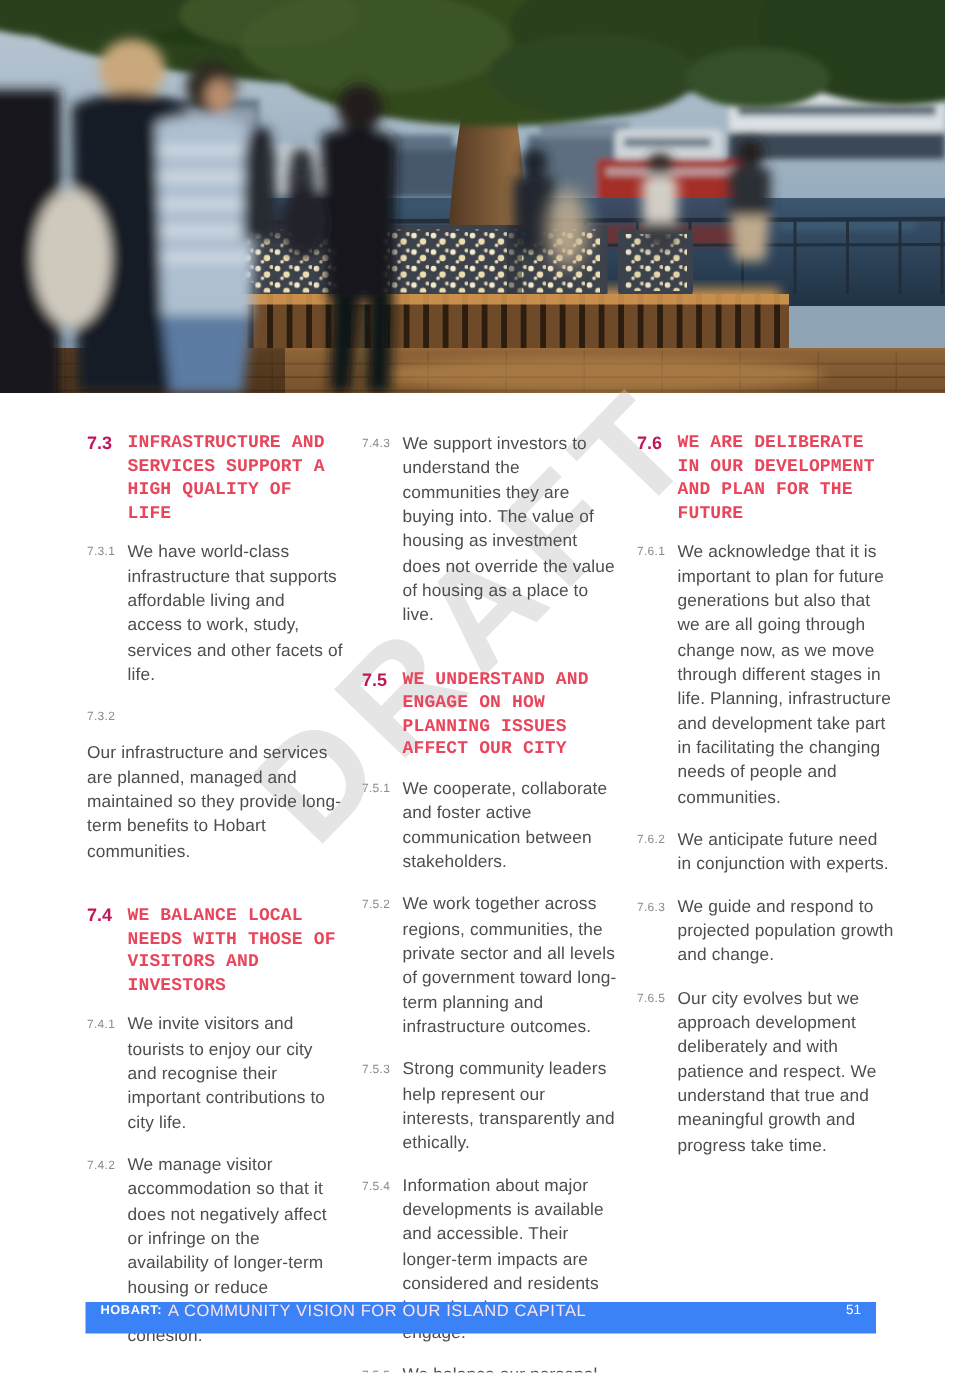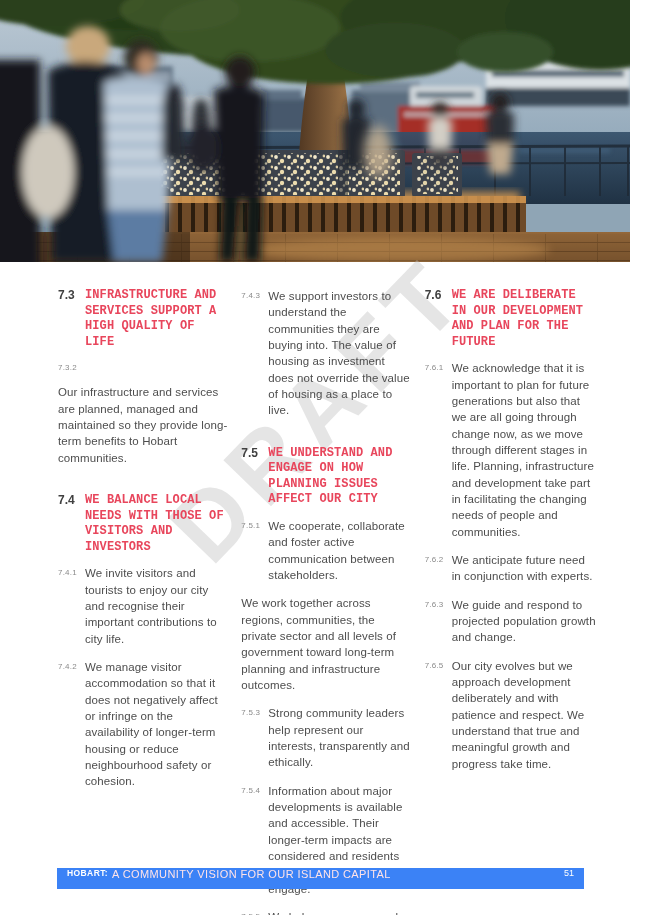--- a/index.html
+++ b/index.html
@@ -30,7 +30,7 @@
   section{margin:0 0 27px 0;}
   .sec-head{display:flex;margin-bottom:10px;}
   .sec-num{
-    flex:0 0 27px;font-size:12px;font-weight:bold;color:#404040;line-height:1.3;
+    flex:0 0 27px;font-size:12px;font-weight:bold;color:#be185d;line-height:1.3;
   }
   .sec-title{
     margin:0;font-size:12px;font-weight:bold;color:#e8465c;line-height:1.3;letter-spacing:.1px;font-family:Liberation Mono, monospace;

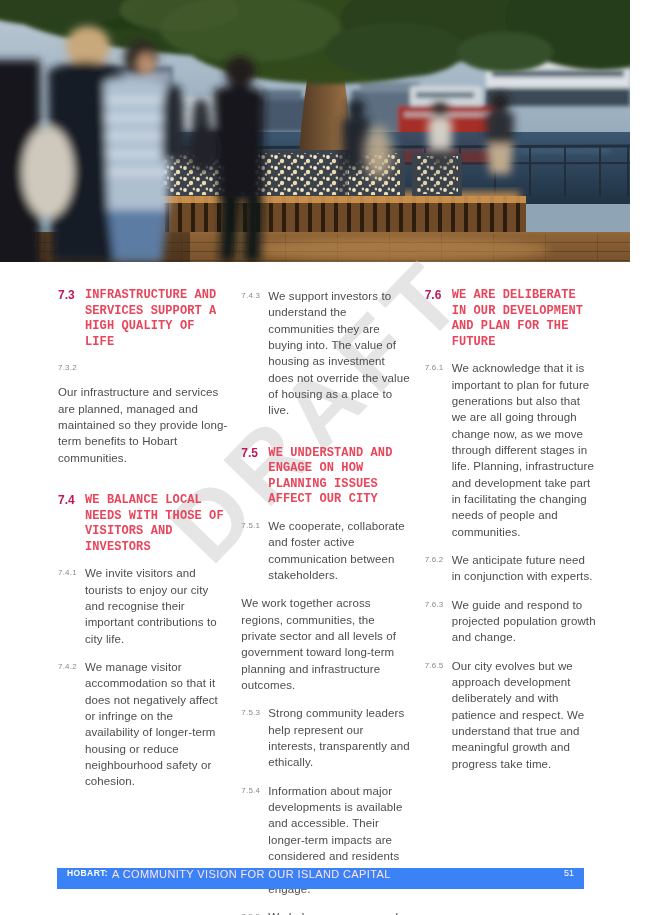--- a/index.html
+++ b/index.html
@@ -251,6 +251,10 @@
           <h3 class="sec-title">INFRASTRUCTURE AND SERVICES SUPPORT A HIGH QUALITY OF LIFE</h3>
         </div>
         <div class="item">
+          <span class="item-num">7.3.1</span>
+          <p class="item-text">We have world-class infrastructure that supports affordable living and access to work, study, services and other facets of life.</p>
+        </div>
+        <div class="item">
           <span class="item-num">7.3.2</span>
         </div>
         <div class="item">

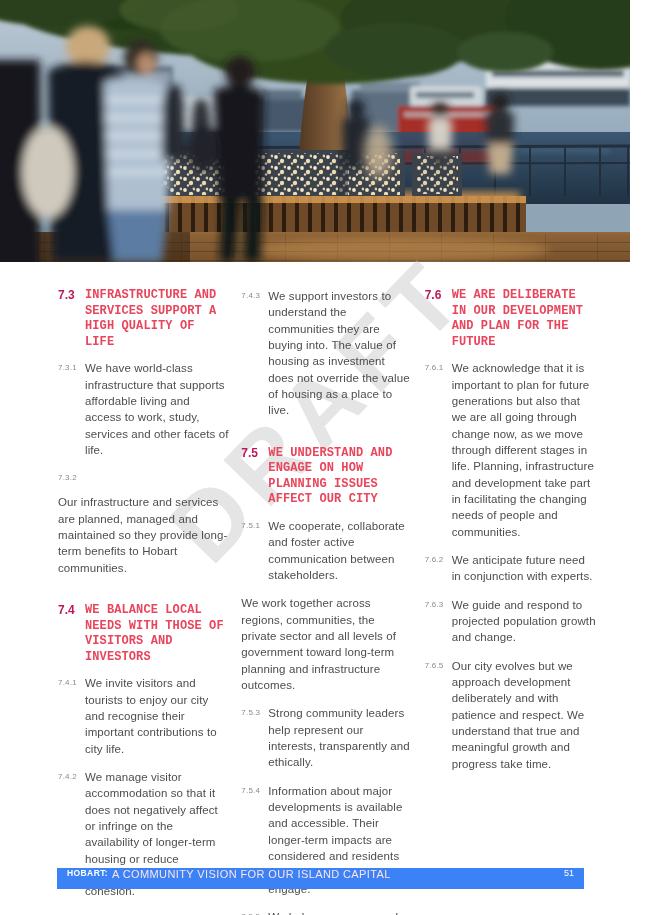--- a/index.html
+++ b/index.html
@@ -294,6 +294,7 @@
           <p class="item-text">We cooperate, collaborate and foster active communication between stakeholders.</p>
         </div>
         <div class="item">
+          <span class="item-num">7.5.2</span>
           <p class="item-text">We work together across regions, communities, the private sector and all levels of government toward long-term planning and infrastructure outcomes.</p>
         </div>
         <div class="item">

